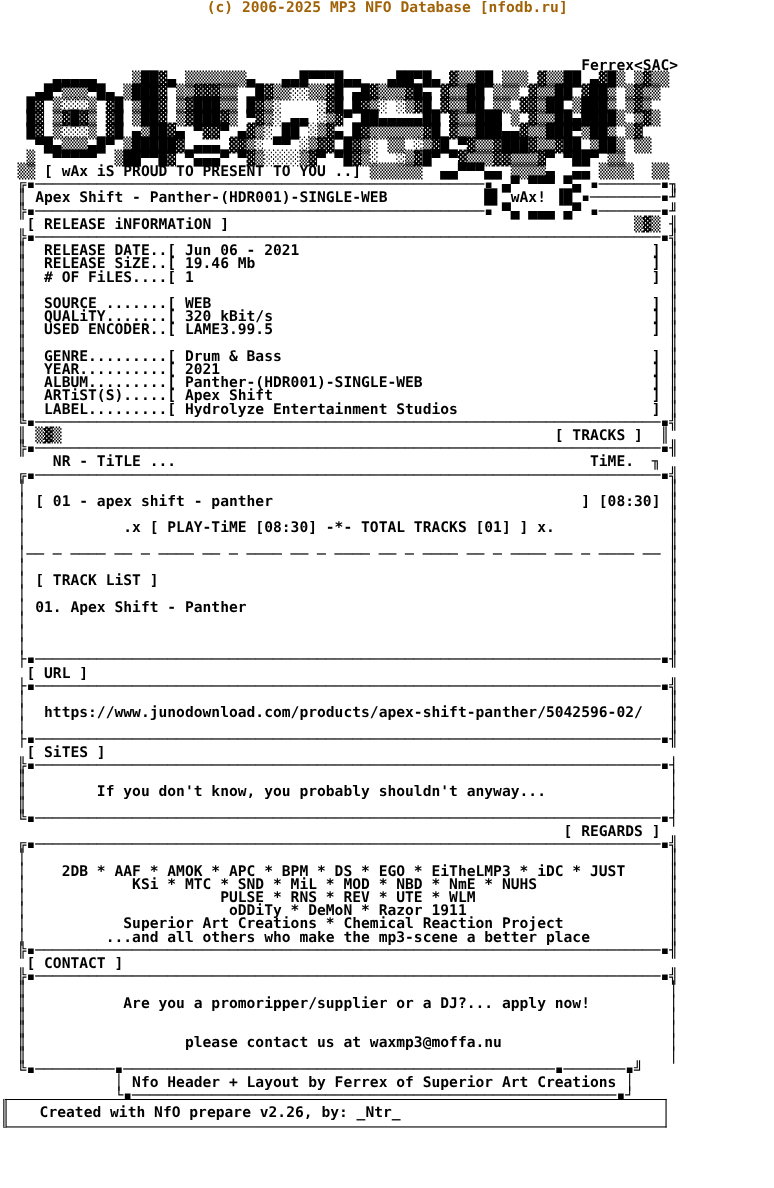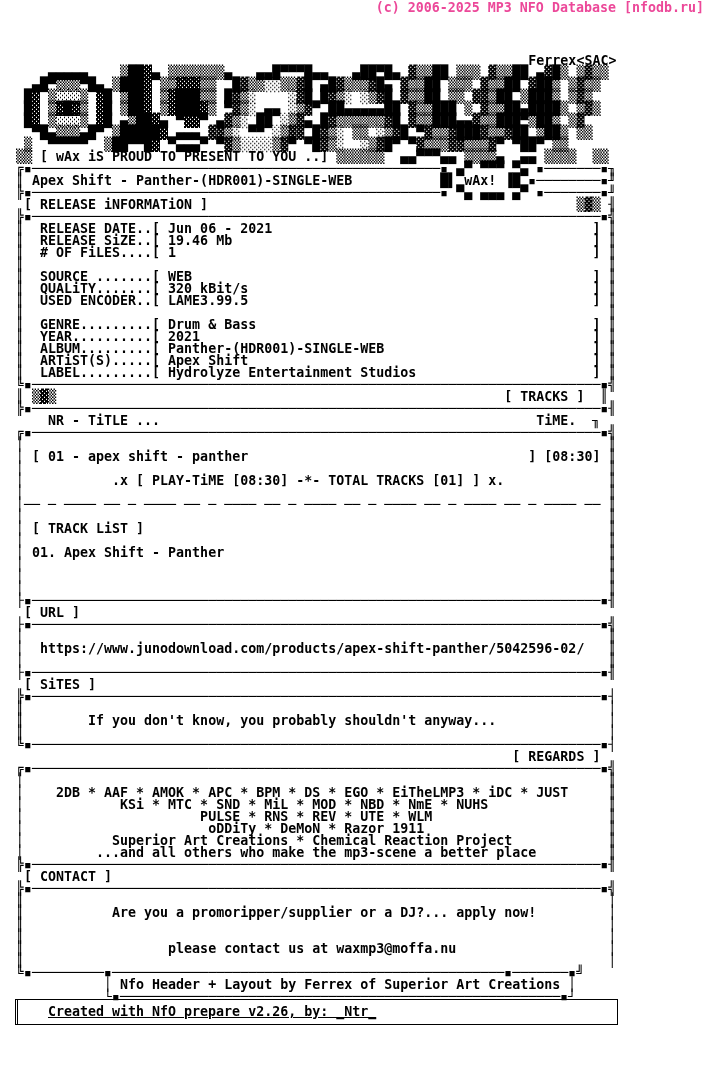--- a/index.html
+++ b/index.html
@@ -5,8 +5,8 @@
   html,body{margin:0;padding:0;background:#ffffff;}
   .screen{position:relative;width:704px;height:1080px;background:#ffffff;overflow:hidden;
           font-family:"DejaVu Sans Mono",monospace;color:#000;}
-  .red-title{position:absolute;top:1px;left:0;width:704px;text-align:right;
-             font:700 13.3px/14px "DejaVu Sans Mono",monospace;color:#ec4899;white-space:pre;}
+  .red-title{position:absolute;top:1px;left:0;width:704px;text-align:center;
+             font:700 13.3px/14px "DejaVu Sans Mono",monospace;color:#a16207;white-space:pre;}
   .nfo-wrap{position:absolute;left:16px;top:24px;margin-top:31px;}
   pre.nfo{margin:0;padding:0;font:700 13.3px/12px "DejaVu Sans Mono",monospace;white-space:pre;color:#000;}
   pre.nfo.url-line{color:#000;}

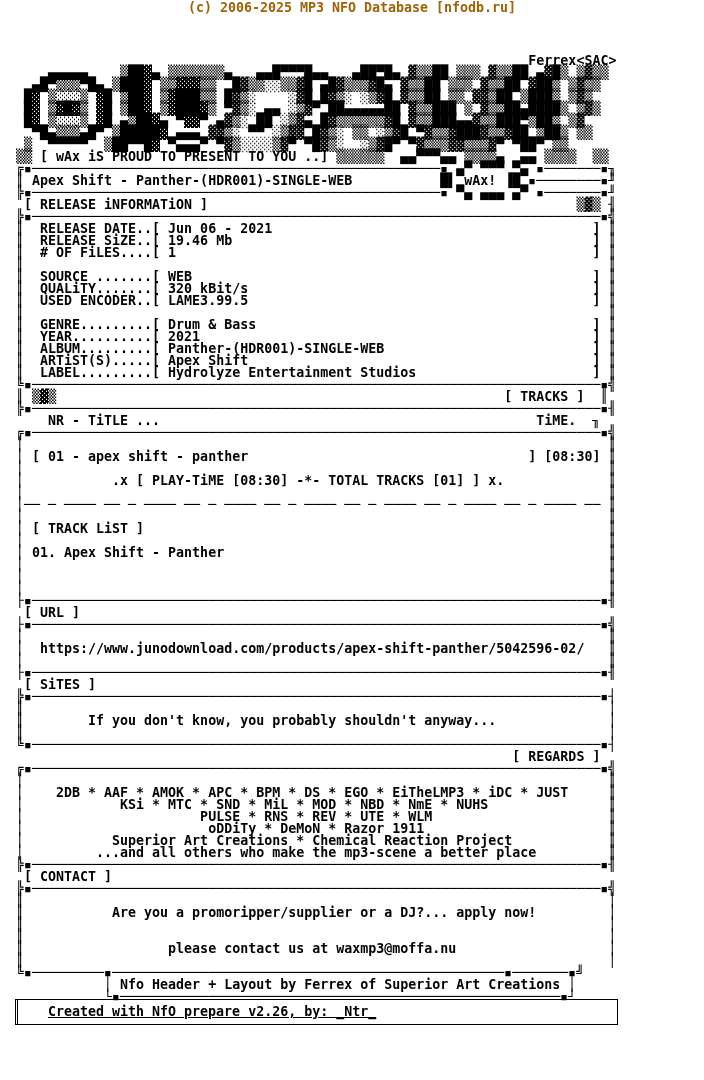--- a/index.html
+++ b/index.html
@@ -10,8 +10,8 @@
   .nfo-wrap{position:absolute;left:16px;top:24px;margin-top:31px;}
   pre.nfo{margin:0;padding:0;font:700 13.3px/12px "DejaVu Sans Mono",monospace;white-space:pre;color:#000;}
   pre.nfo.url-line{color:#000;}
-  .footer-box{position:absolute;left:15px;top:999px;width:599px;height:24px;
-              border:1px solid #000;border-left:3px double #000;display:flex;align-items:center;text-decoration:underline;}
+  .footer-box{position:absolute;left:3px;top:999px;width:599px;height:24px;
+              border:1px solid #000;border-left:3px double #000;display:flex;align-items:center;}
   .footer-box span{font:700 13.3px/24px "DejaVu Sans Mono",monospace;padding-left:30px;white-space:pre;}
 </style>
 </head>

